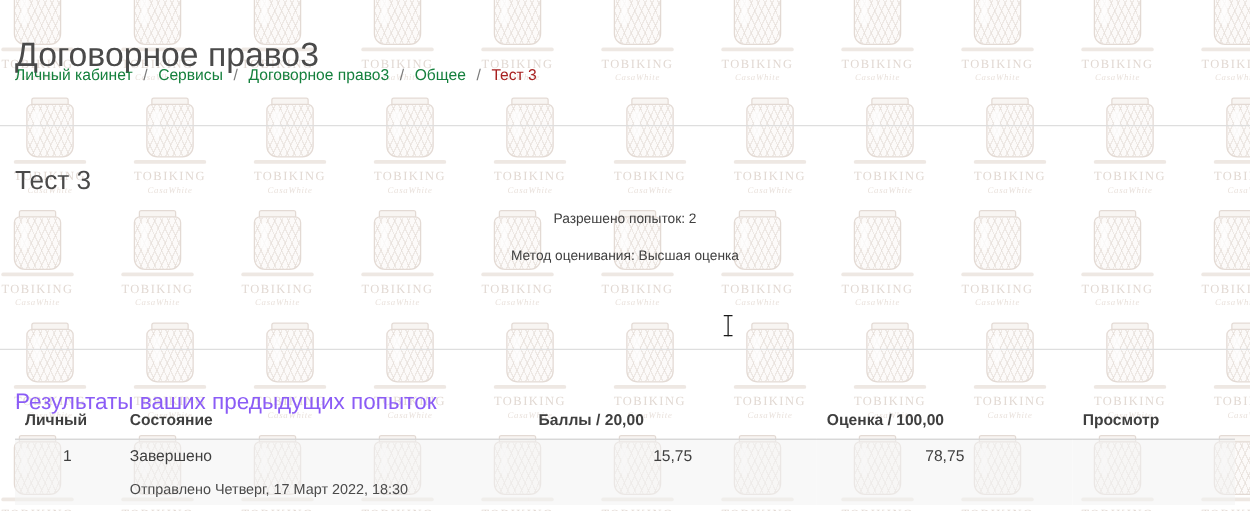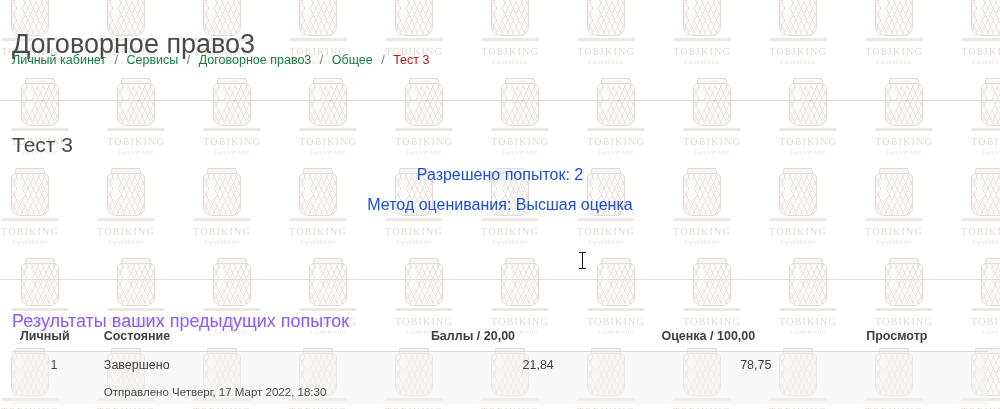--- a/index.html
+++ b/index.html
@@ -159,9 +159,9 @@
     text-align: center;
   }
   .quiz-info .line {
-    font-size: 16px;
+    font-size: 11px;
     line-height: 30px;
-    color: #1d4ed8;
+    color: #404040;
     white-space: nowrap;
   }
 

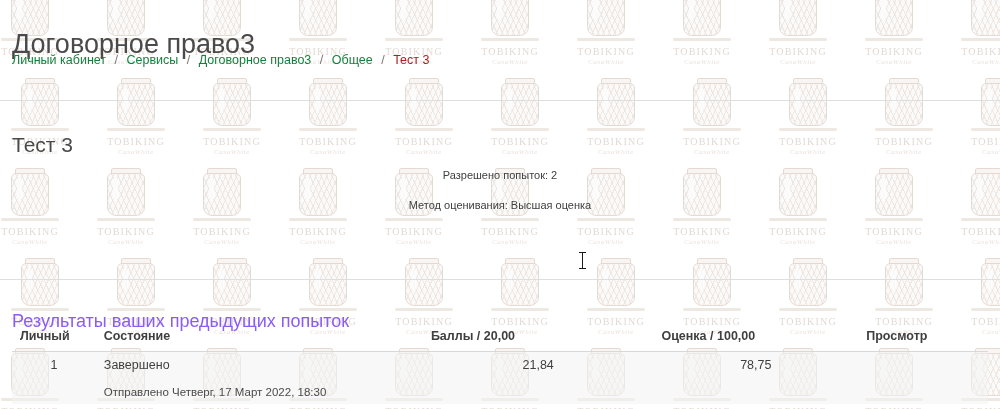--- a/index.html
+++ b/index.html
@@ -814,7 +814,7 @@
           <span class="state-main">Завершено</span>
           <span class="state-sub">Отправлено Четверг, 17 Март 2022, 18:30</span>
         </td>
-        <td class="col-marks">21,84</td>
+        <td class="col-marks">15,75</td>
         <td class="col-grade">78,75</td>
         <td class="col-review"></td>
       </tr>

